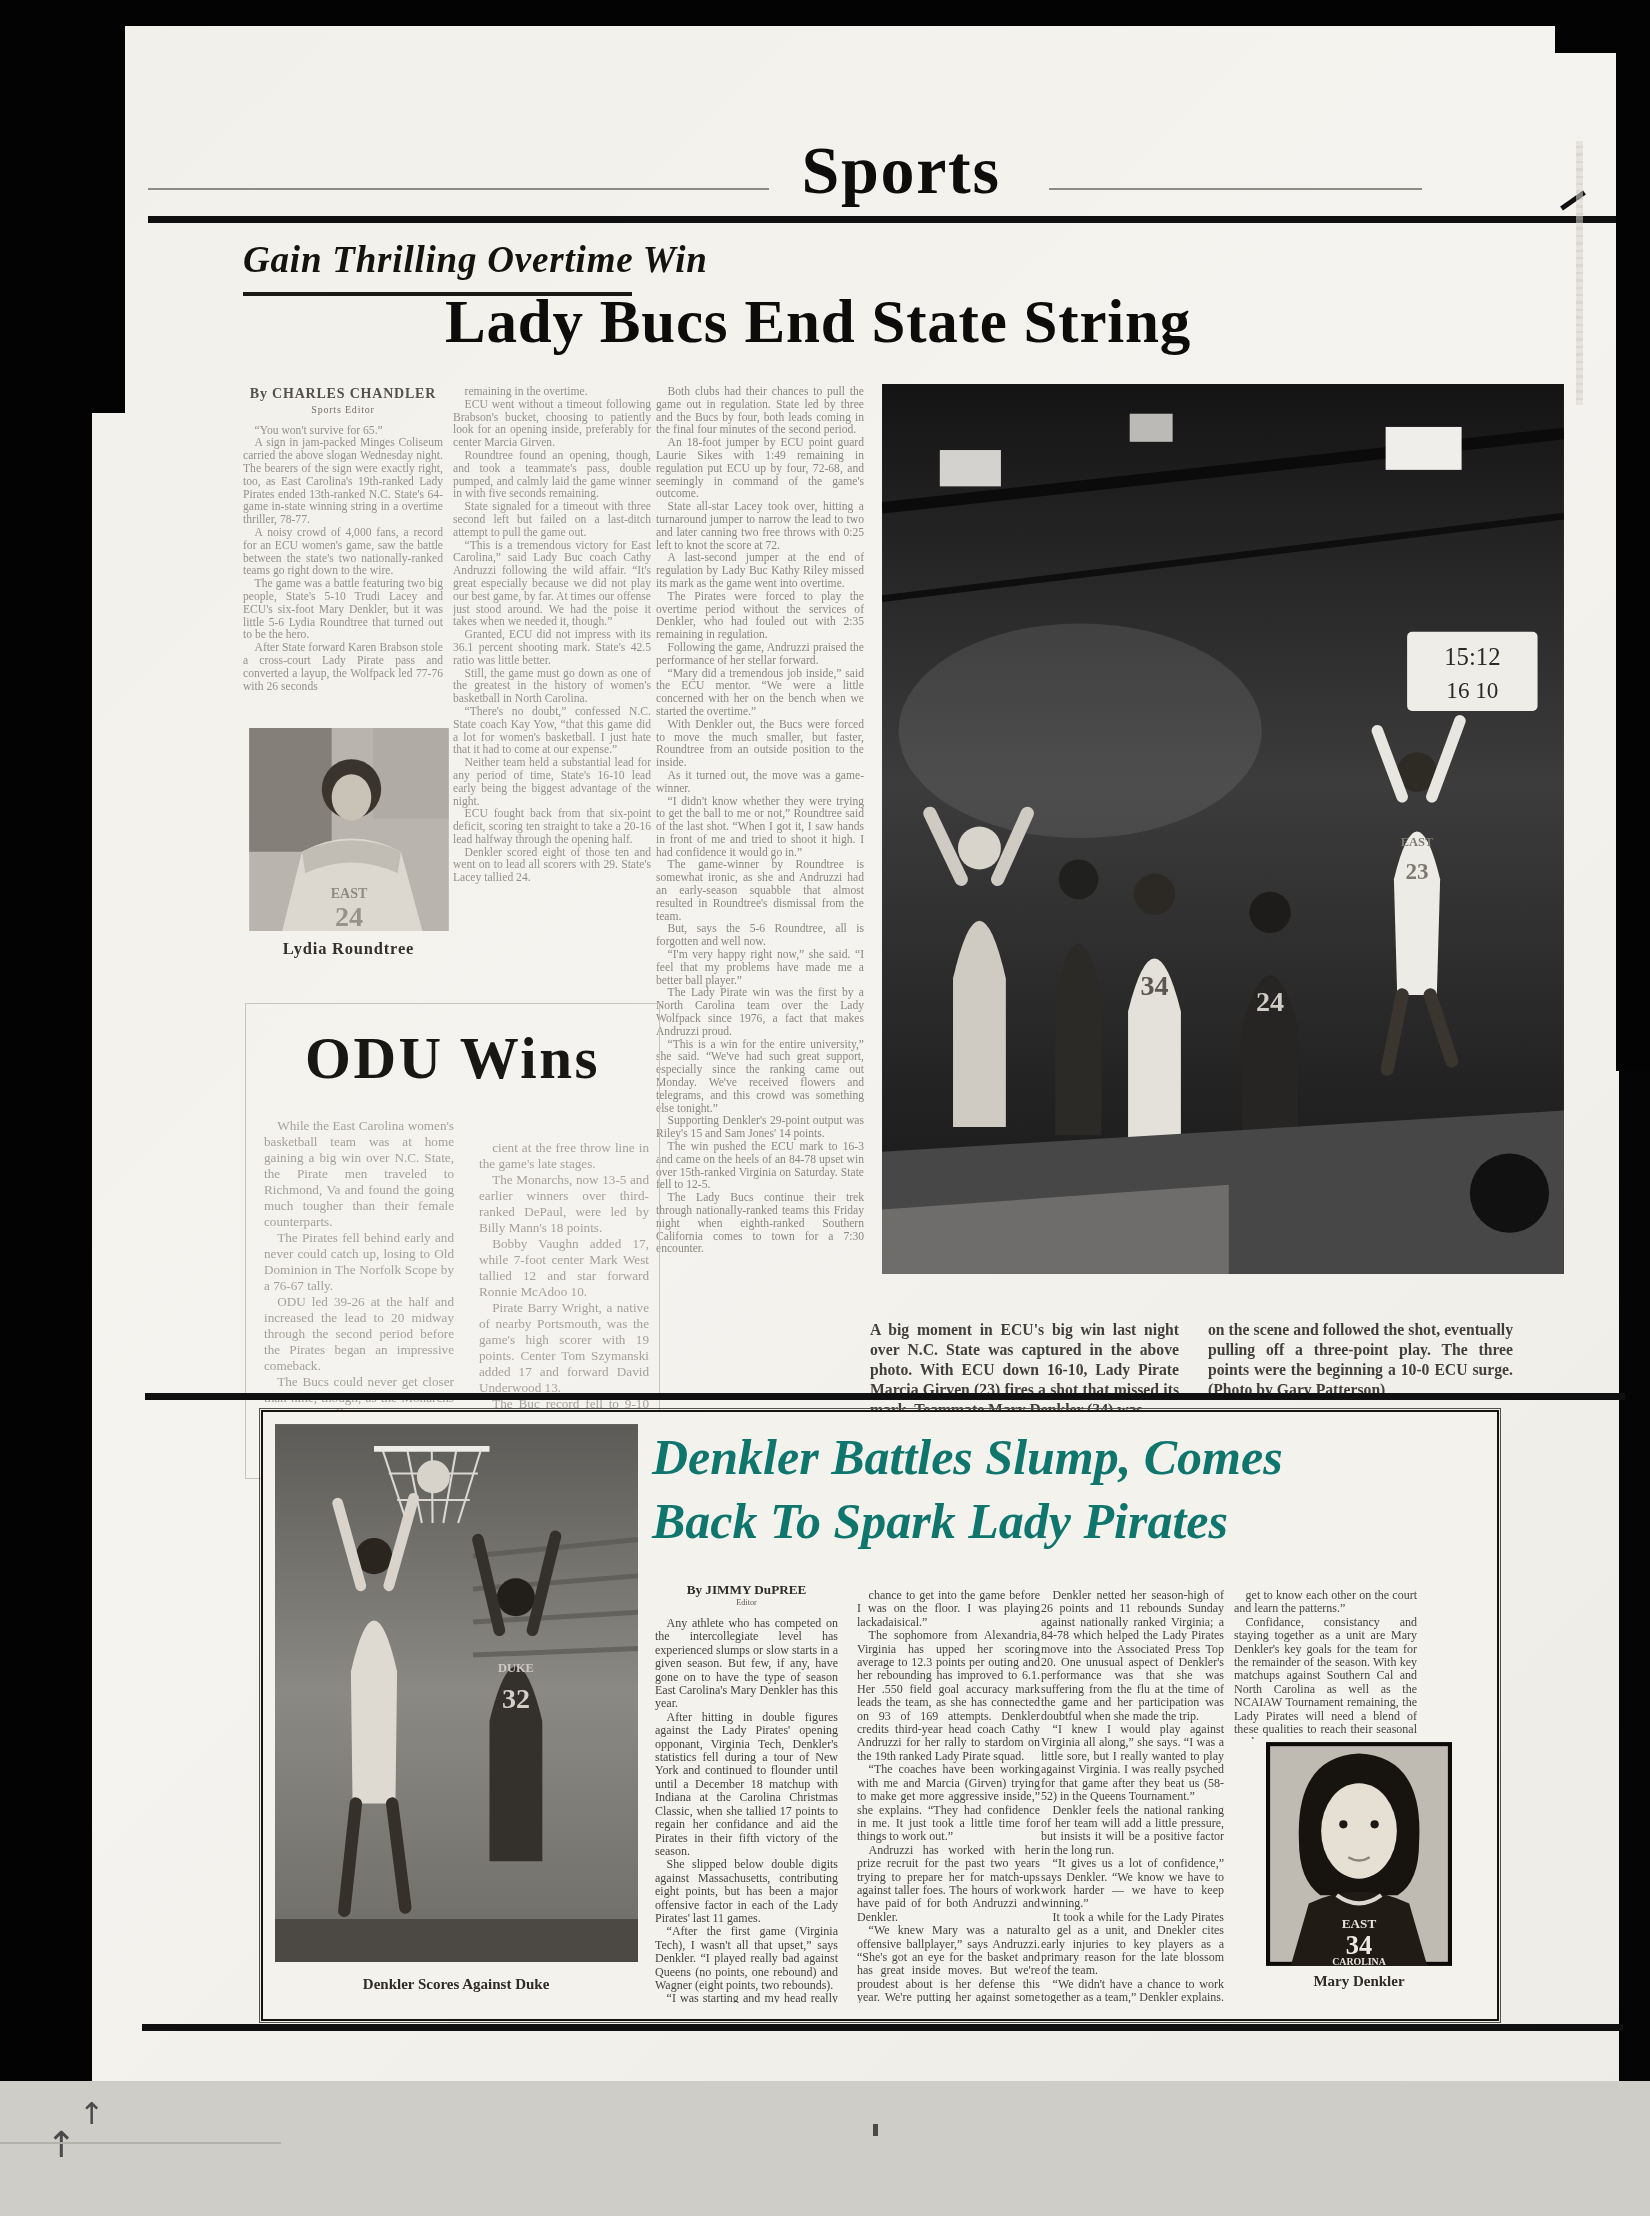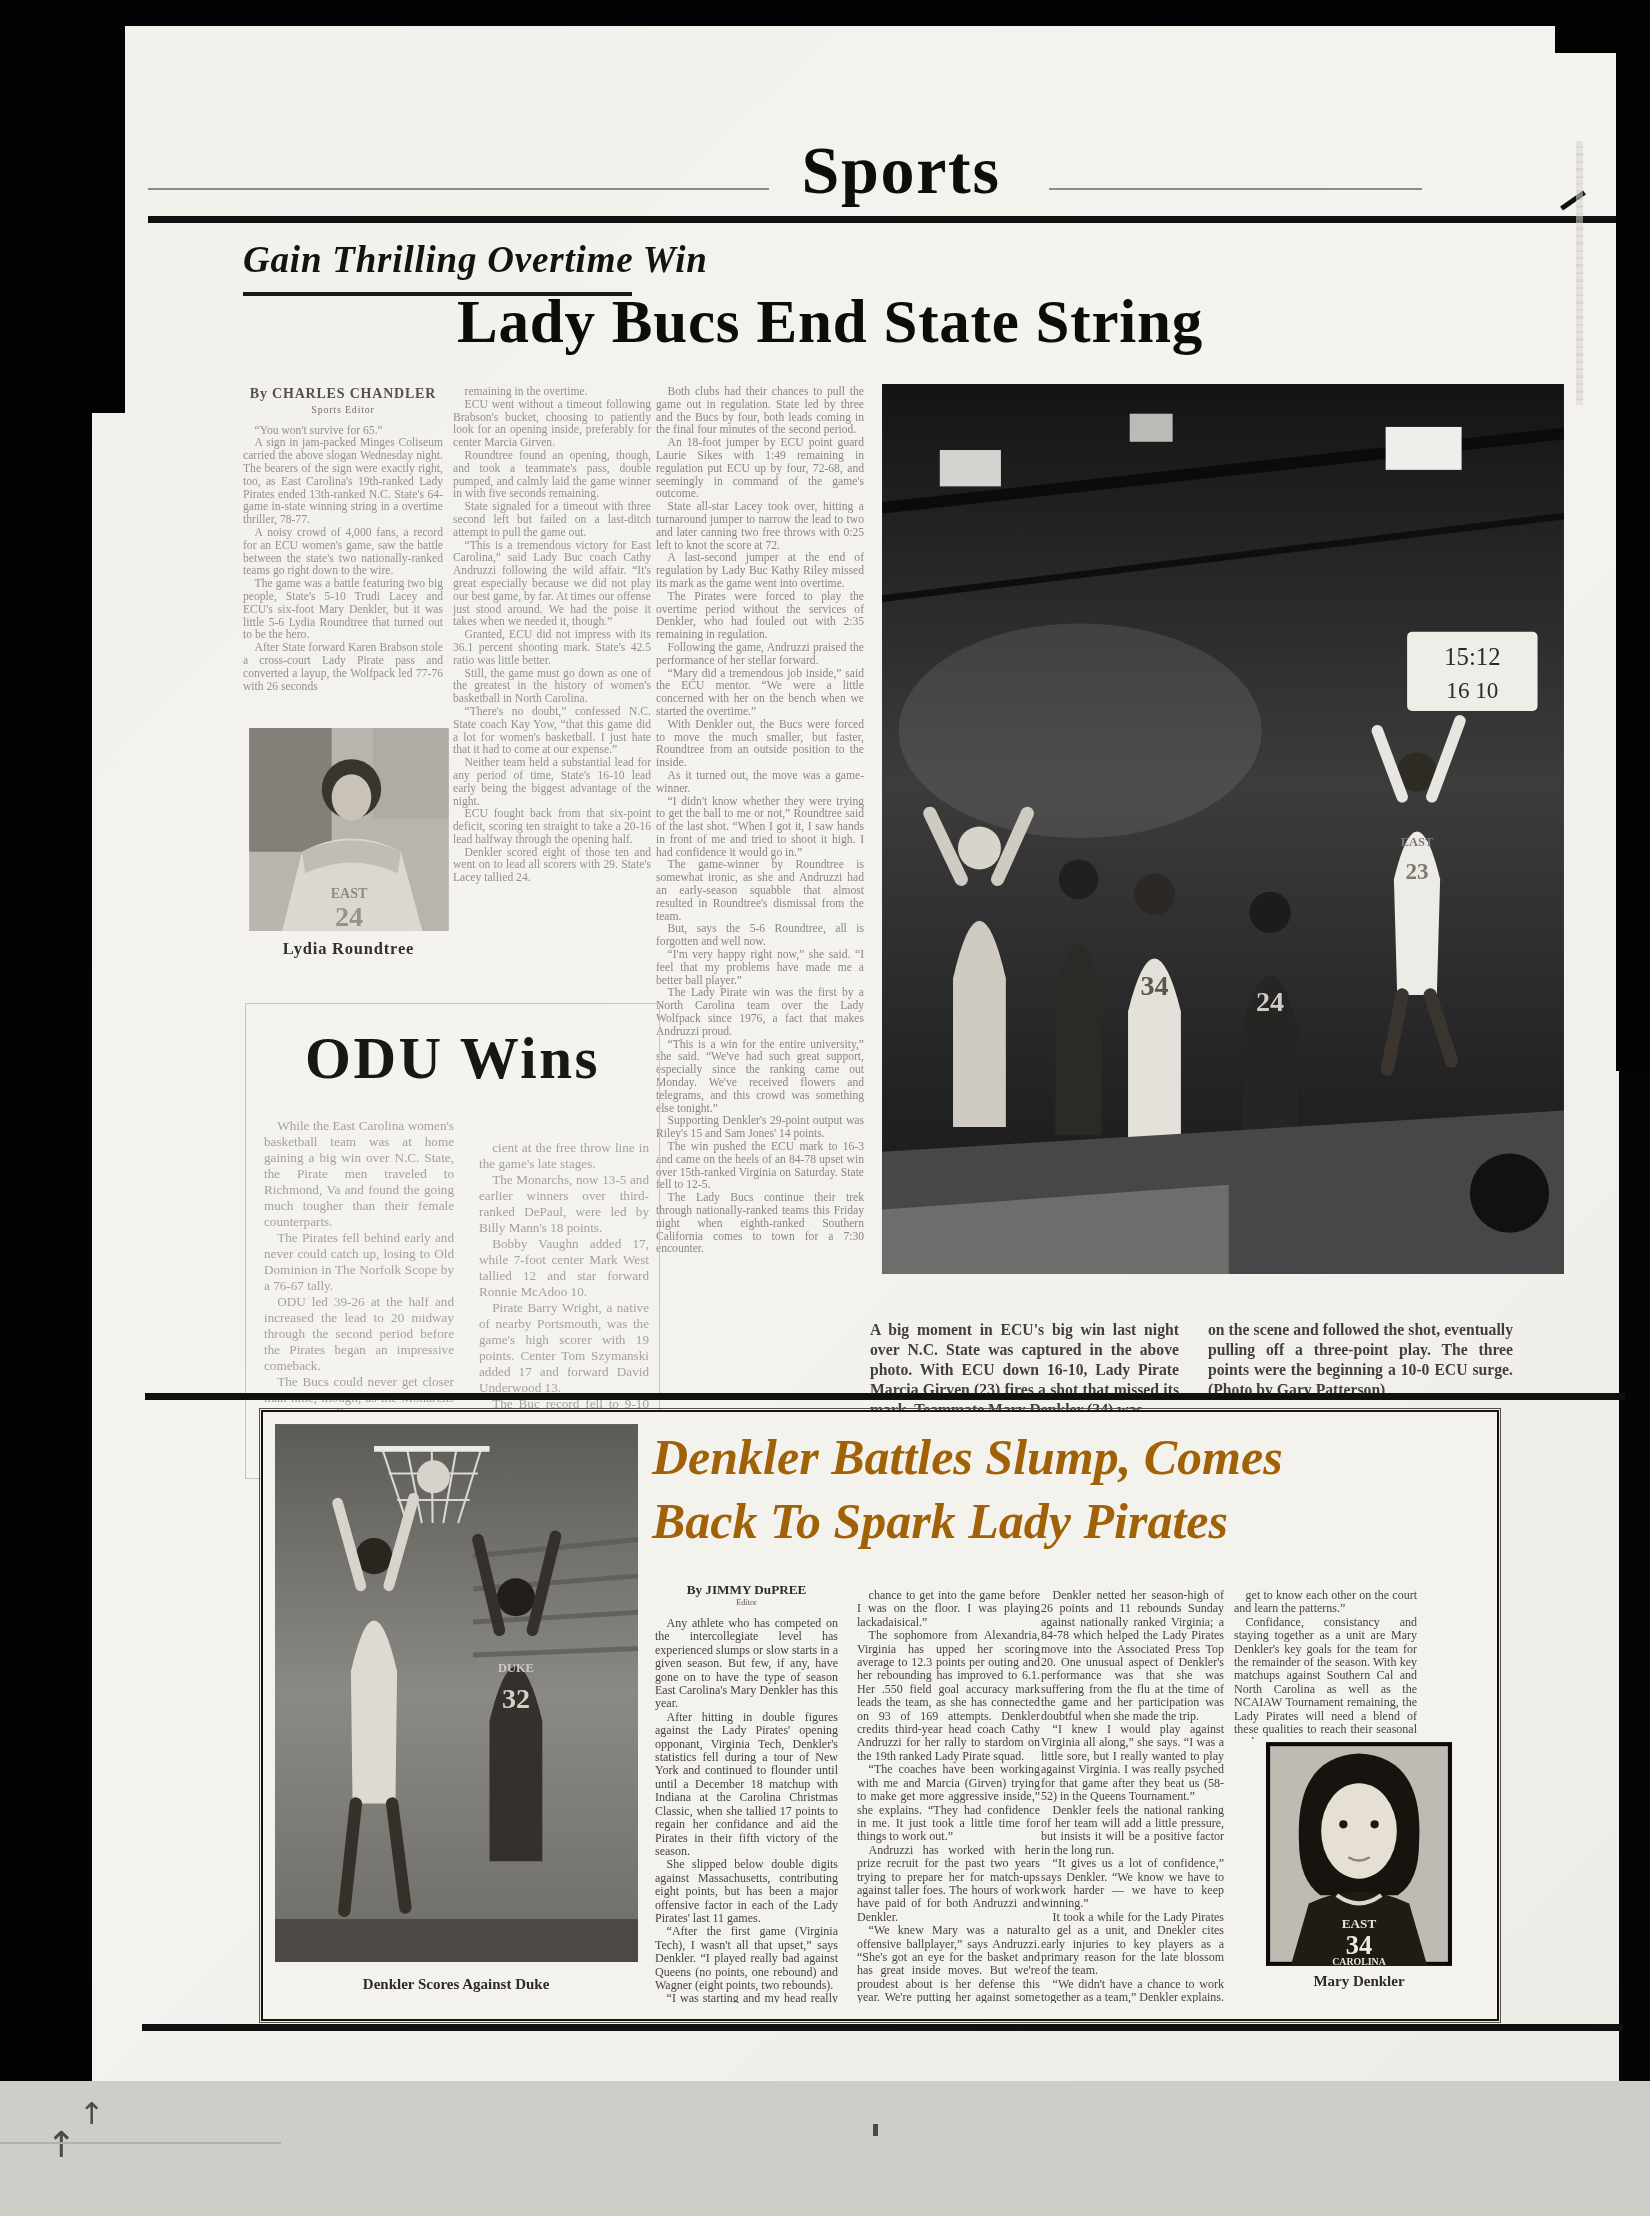--- a/index.html
+++ b/index.html
@@ -59,7 +59,7 @@
 
     <div class="abs kicker" style="left:151px;top:213px;">Gain Thrilling Overtime Win</div>
     <div class="abs kicker-underline" style="left:151px;top:267px;width:389px;"></div>
-    <div class="abs main-headline" style="left:140px;top:262px;width:1196px;">Lady Bucs End State String</div>
+    <div class="abs main-headline" style="left:128px;top:262px;width:1196px;">Lady Bucs End State String</div>
 
     <div class="abs" style="left:151px;top:361px;width:200px;">
       <div class="byline">By CHARLES CHANDLER</div>

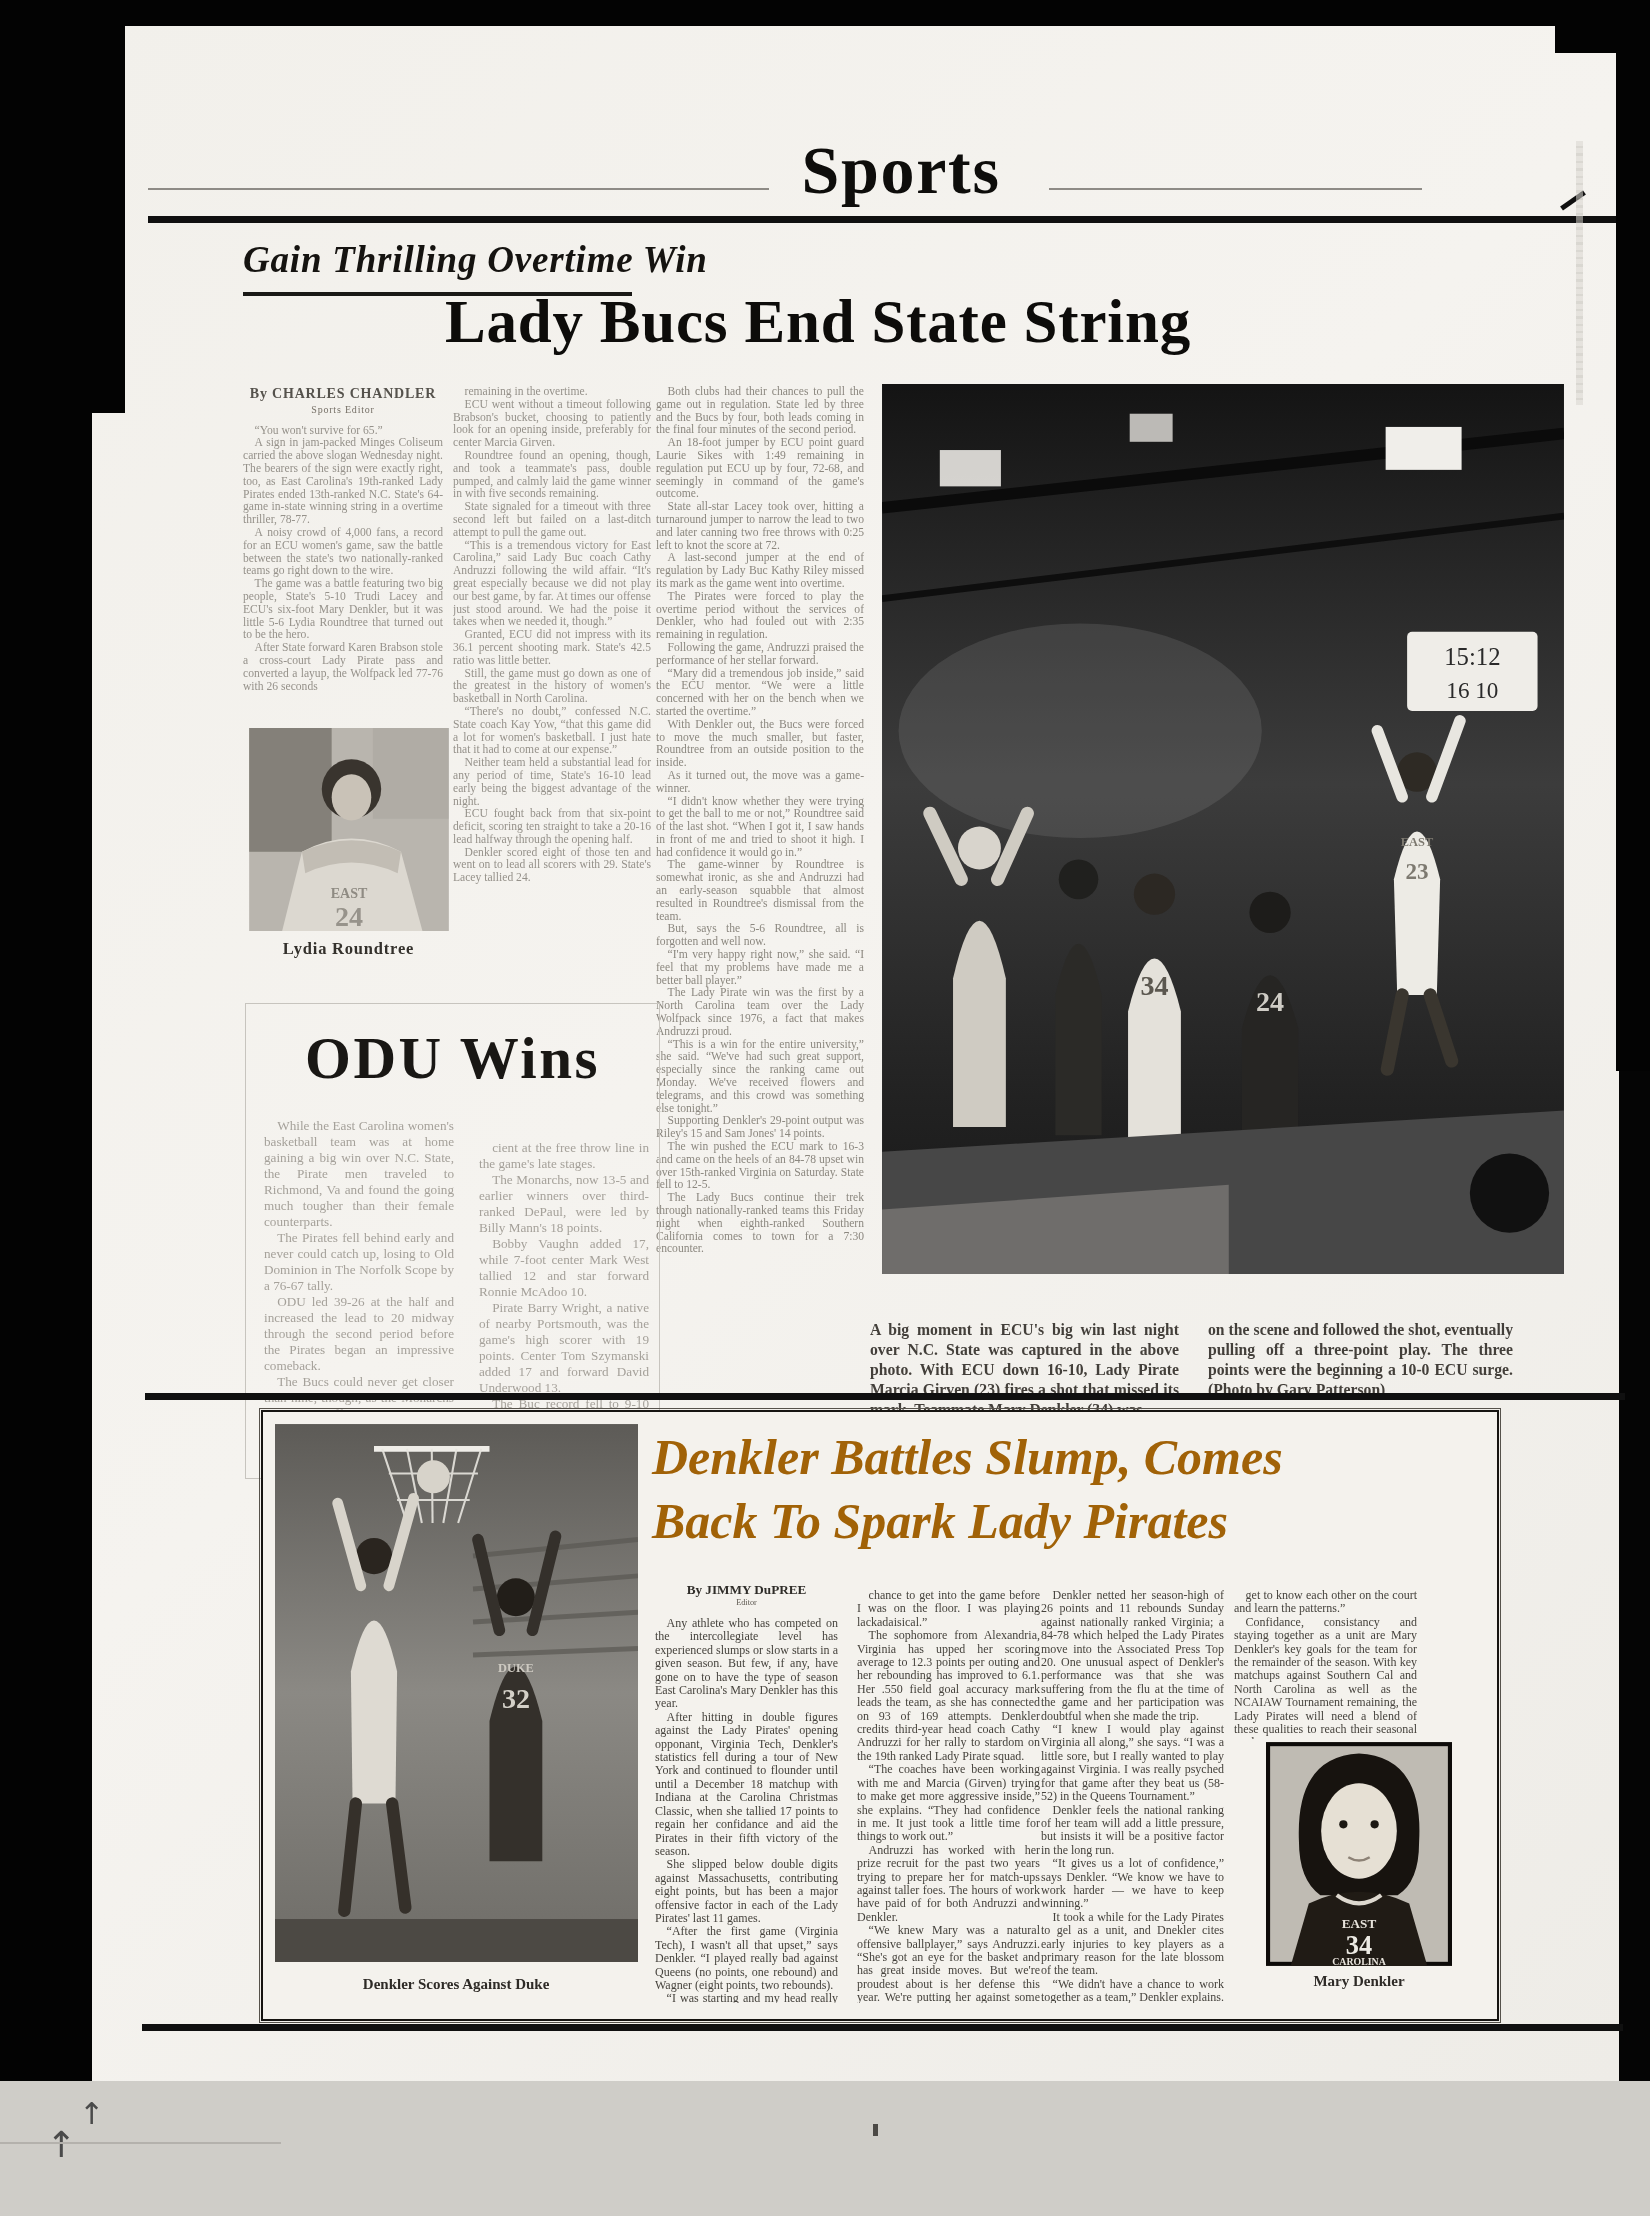--- a/index.html
+++ b/index.html
@@ -32,7 +32,7 @@
   .tp-col{font-size:15.7px;line-height:20px;font-weight:bold;text-align:justify;color:#433f3a;overflow:hidden;}
   .tp-col p{margin:0;}
   .denkler-box{border:2.5px solid #161411;outline:0.8px solid #56524b;outline-offset:1.7px;background:#f4f2ed;}
-  .denkler-headline{font-size:50px;font-weight:bold;font-style:italic;color:#a16207;line-height:64px;white-space:nowrap;}
+  .denkler-headline{font-size:50px;font-weight:bold;font-style:italic;color:#0f766e;line-height:64px;white-space:nowrap;}
   .dk-col{font-size:12px;line-height:13.4px;text-align:justify;color:#46433d;overflow:hidden;}
   .dk-col p{margin:0;text-indent:11.6px;}
   .dk-byline{font-weight:bold;font-size:13.2px;color:#2f2d29;text-align:center;}

